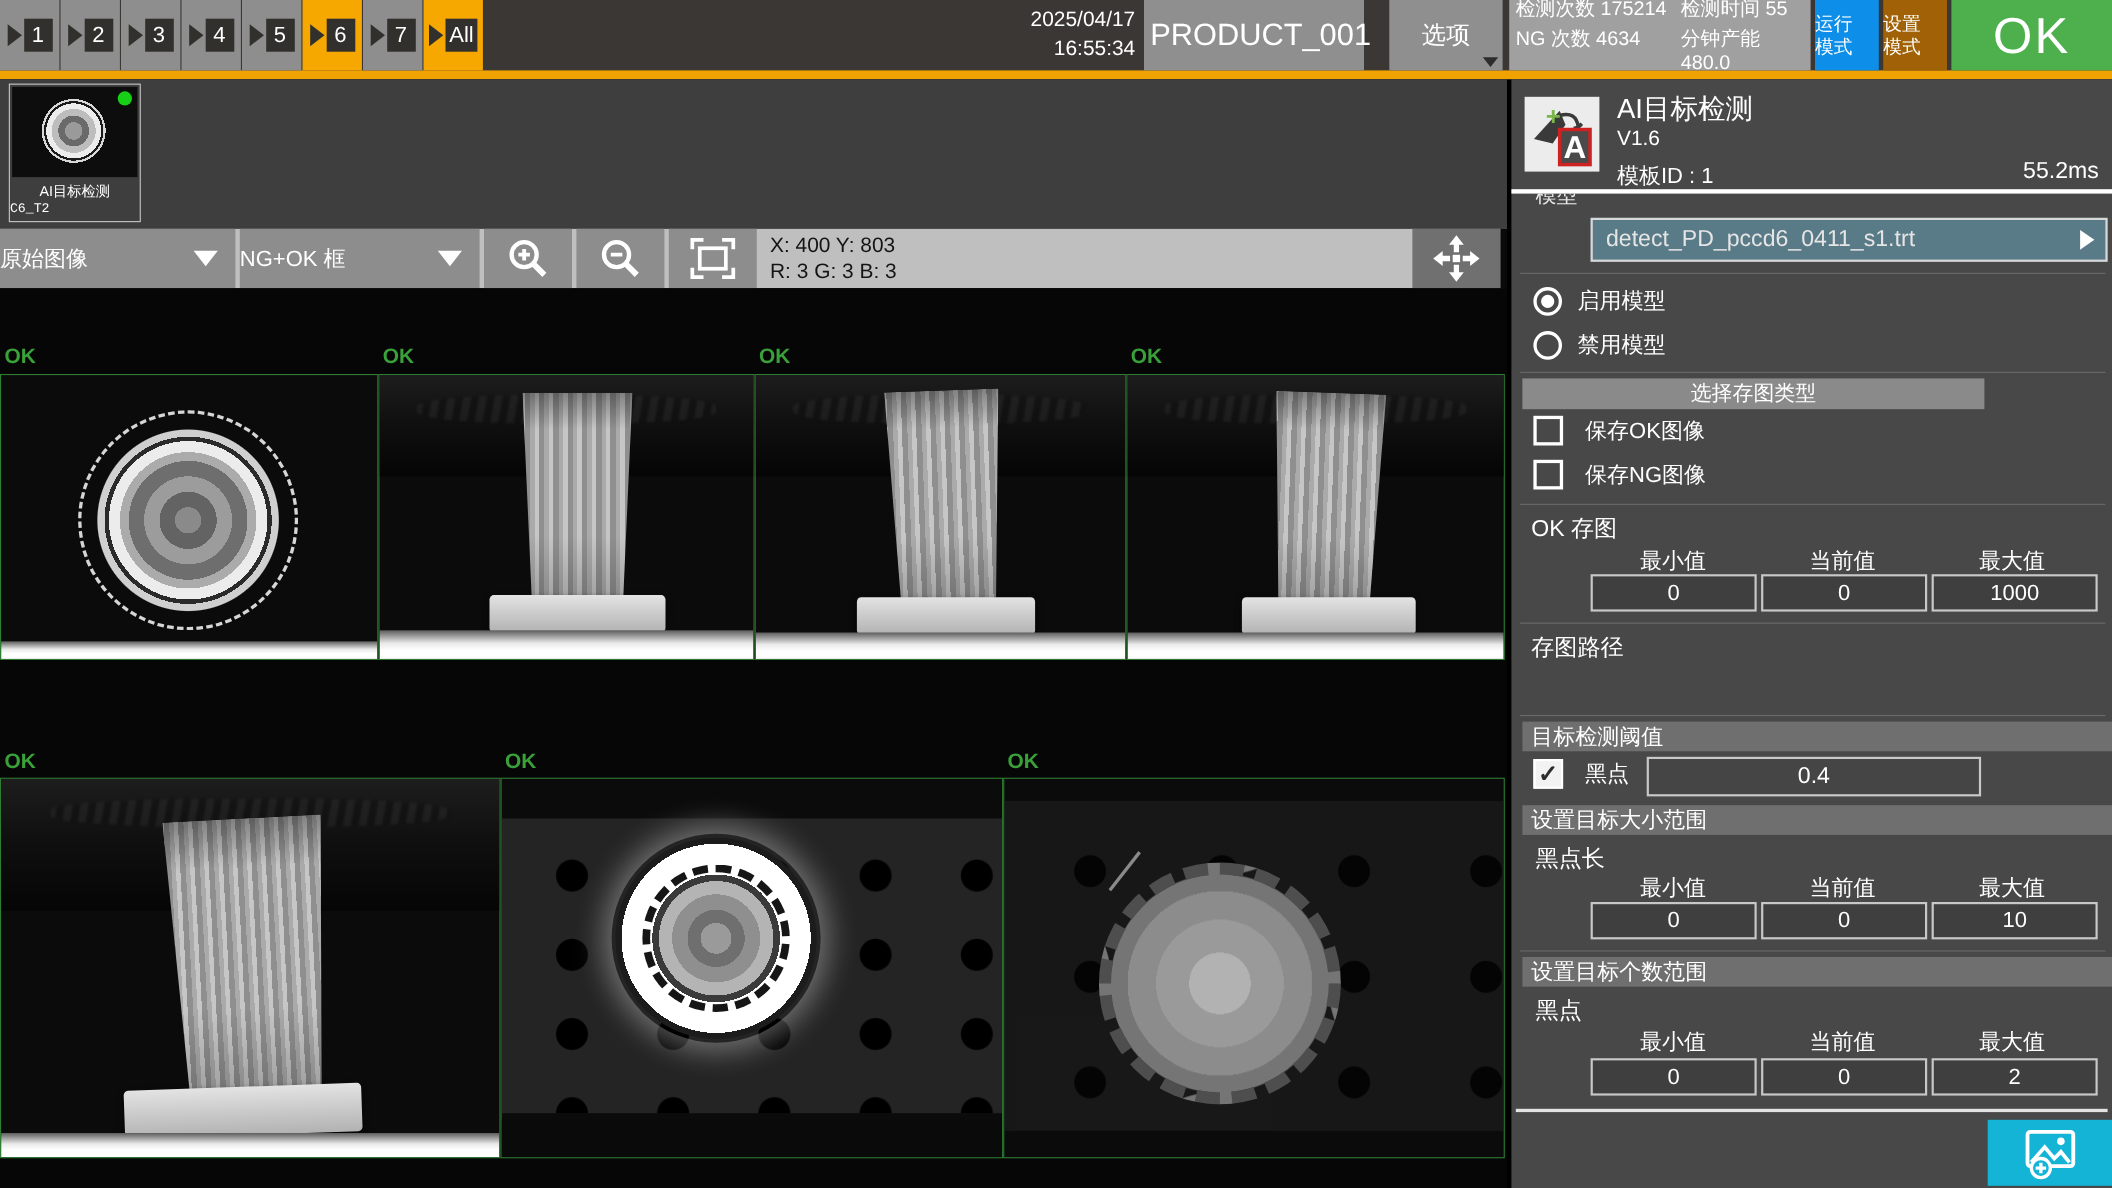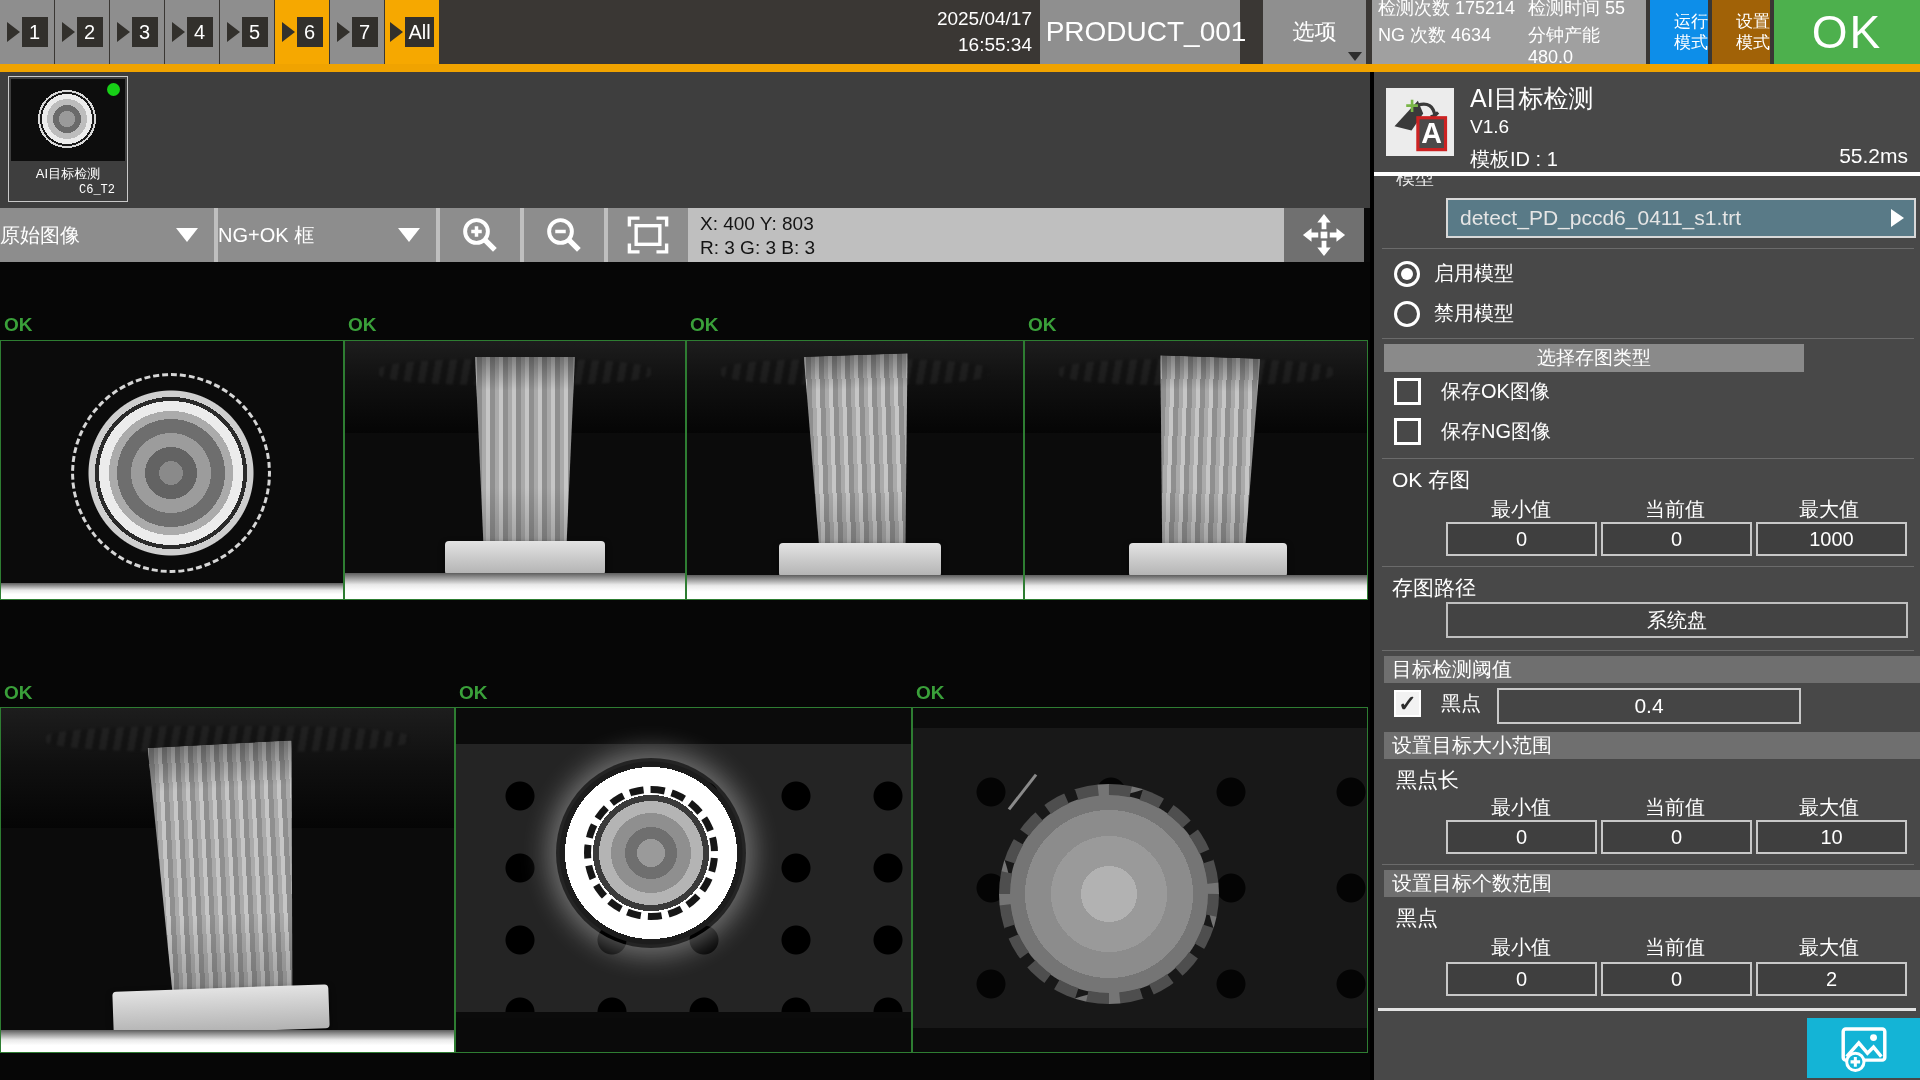--- a/index.html
+++ b/index.html
@@ -33,7 +33,7 @@
     grid-template-columns:150px 124px; align-content:center; row-gap:3px; padding-left:6px; }
   #stats .pair span { margin-right:5px; }
   .mode-btn { position:absolute; top:0; height:64px; color:#fff; font-size:17px;
-    display:flex; flex-direction:column; align-items:flex-end; justify-content:center;
+    display:flex; flex-direction:column; align-items:flex-start; justify-content:center;
     line-height:21px; cursor:pointer; }
   #run-mode { left:1650px; width:58px; background:#0d8ee9; }
   #setup-mode { left:1712px; width:58px; background:#a16207; }

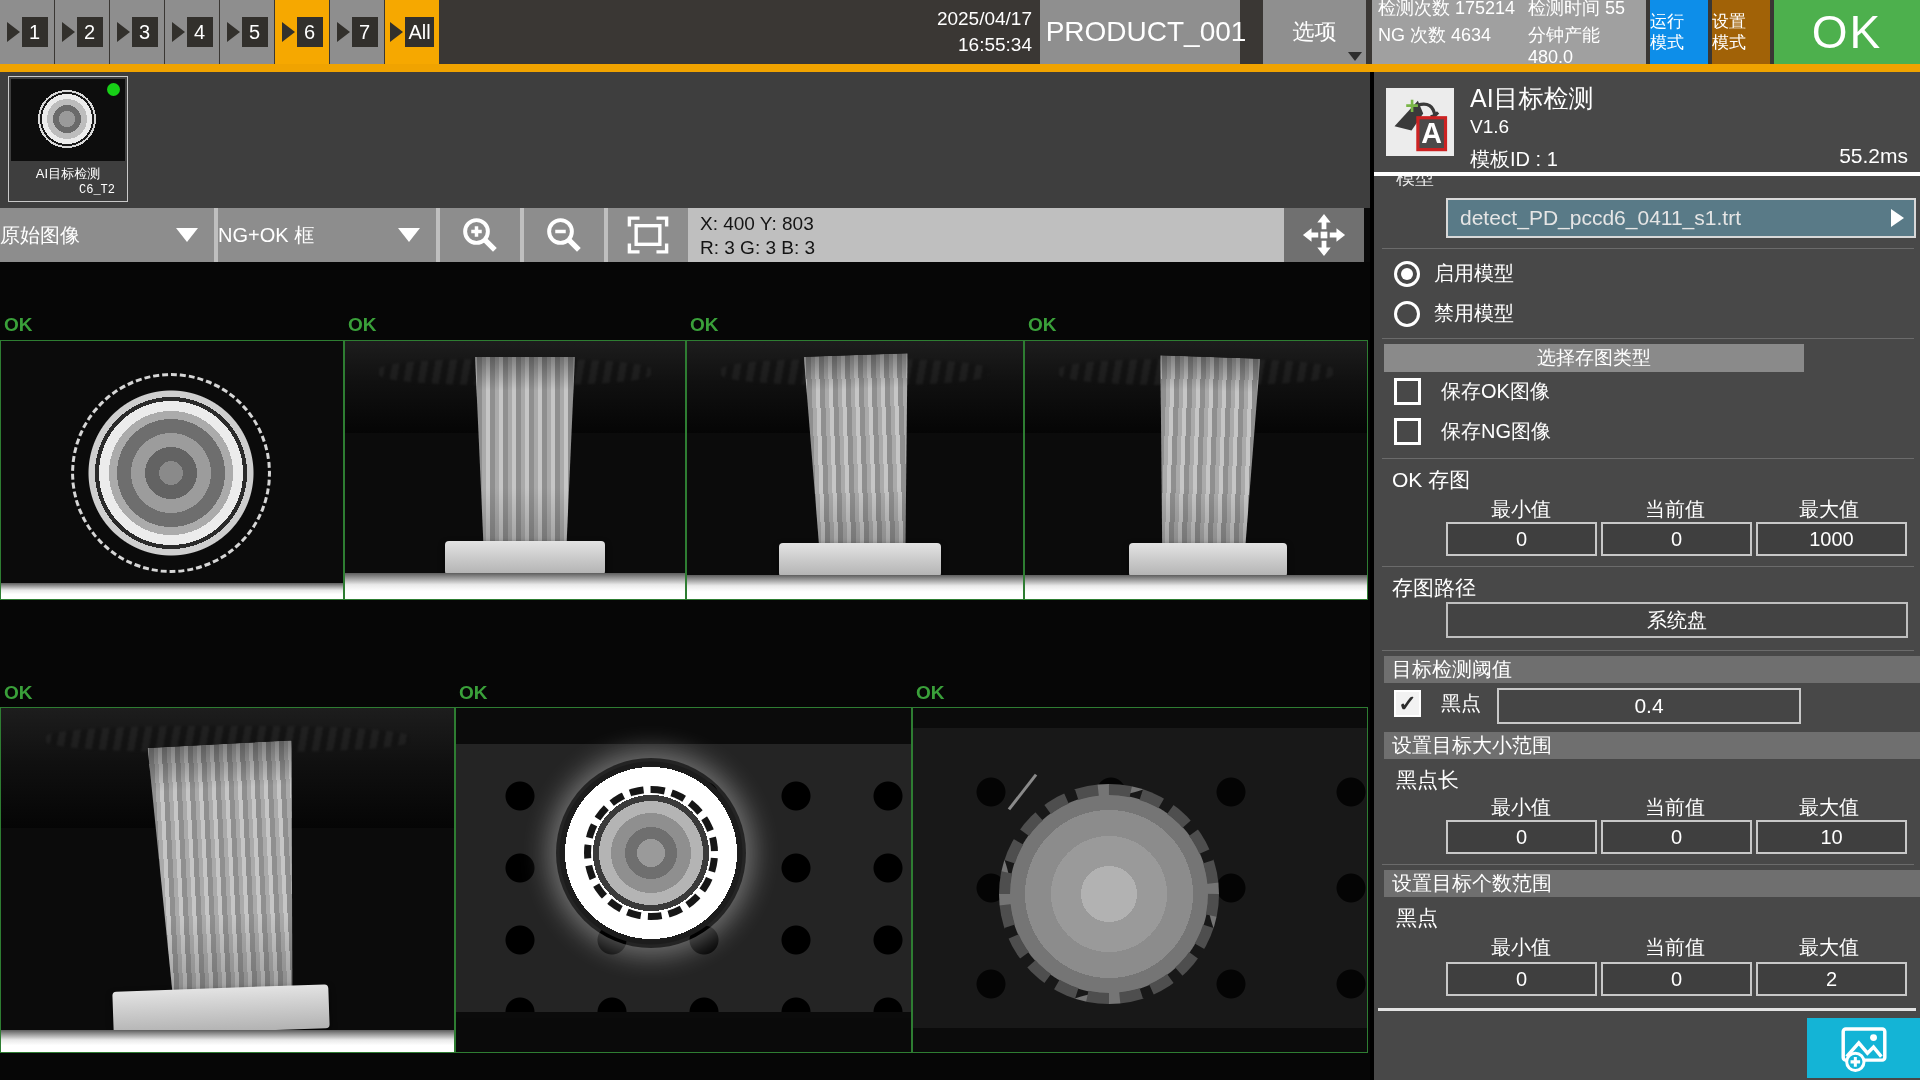--- a/index.html
+++ b/index.html
@@ -54,8 +54,8 @@
     border-radius:50%; background:#17cf17; }
   #thumb-card .t1 { position:absolute; left:0; right:0; top:88px; color:#fff;
     font-size:13px; text-align:center; }
-  #thumb-card .t2 { position:absolute; left:0; right:12px; top:106px; color:#fff;
-    font-size:12px; text-align:right; font-family:"Liberation Mono", monospace; }
+  #thumb-card .t2 { position:absolute; left:0; right:0; top:106px; color:#fff;
+    font-size:12px; text-align:left; font-family:"Liberation Mono", monospace; }
 
   
   #toolbar { position:absolute; left:0; top:208px; width:1370px; height:54px;

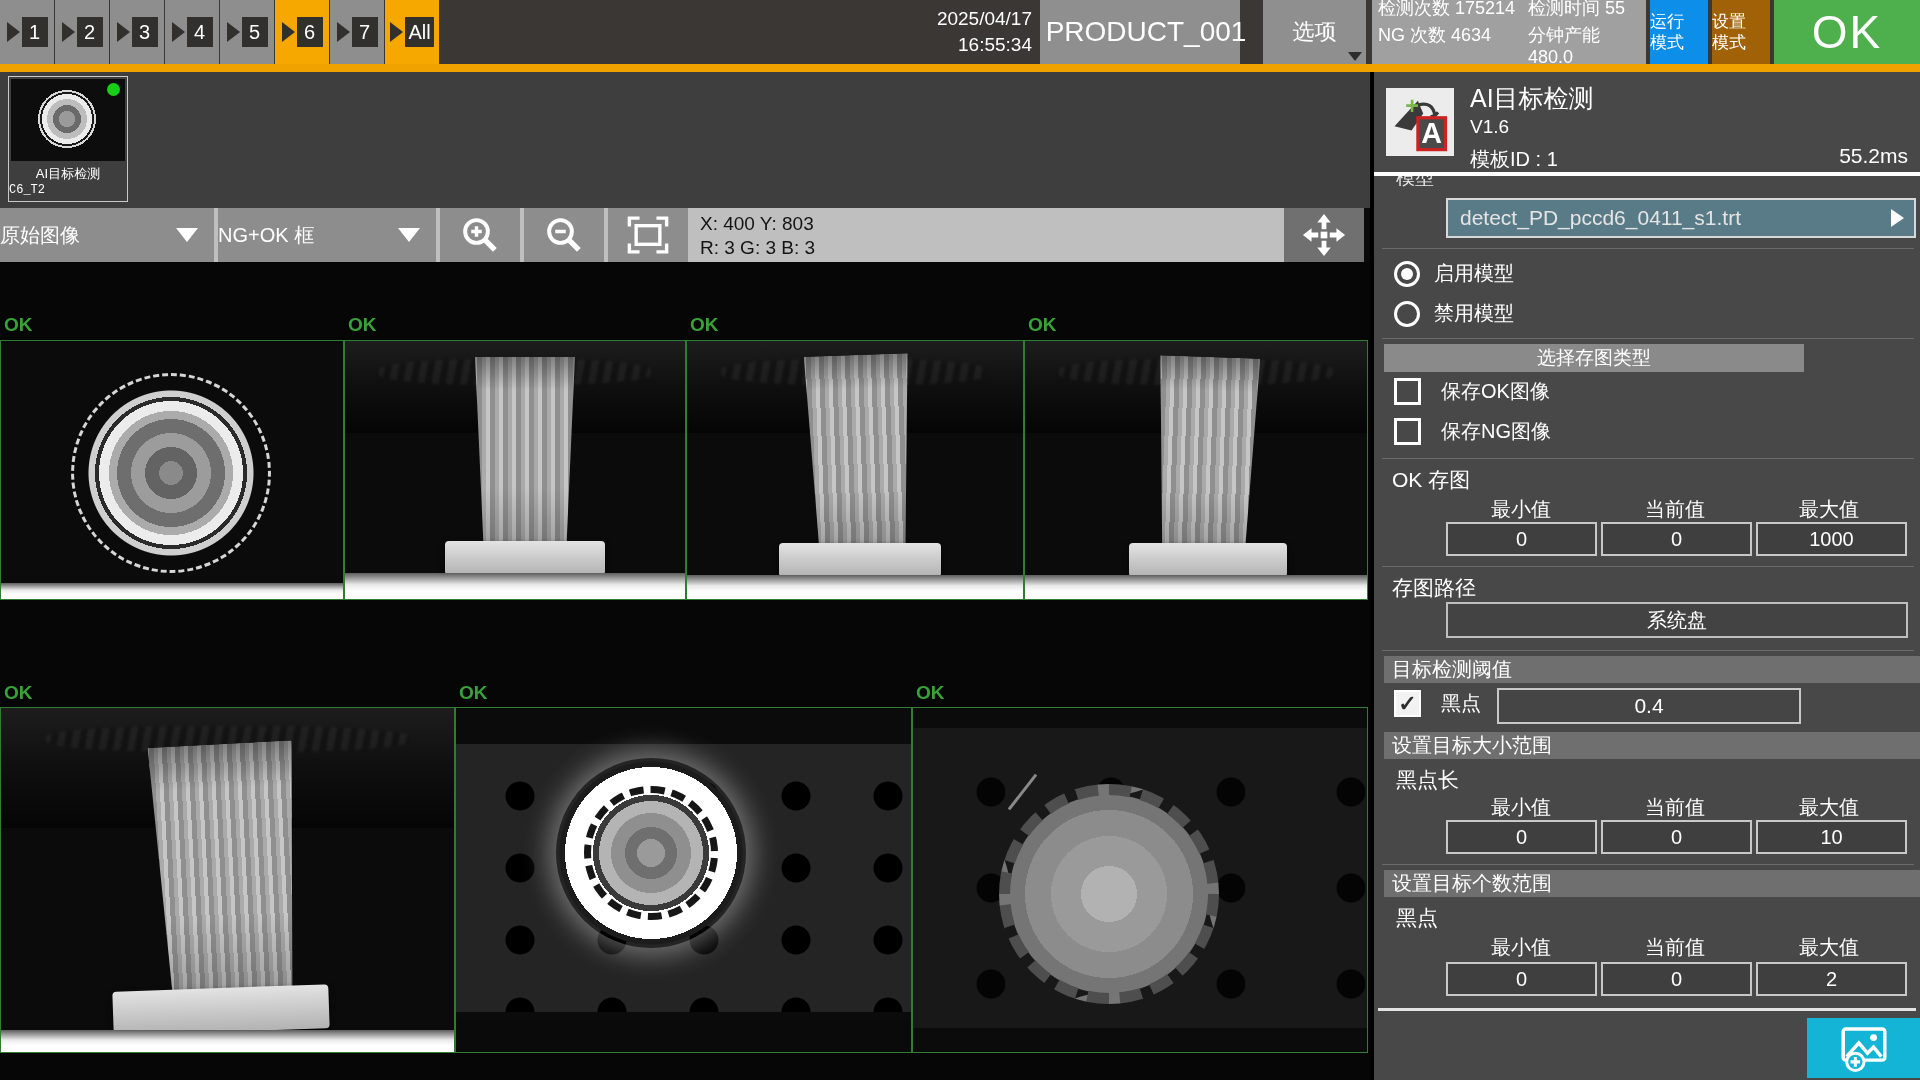--- a/index.html
+++ b/index.html
@@ -411,9 +411,6 @@
   <div class="divider" style="top:494px"></div>
 
   <div class="sec-label" style="left:18px;top:502px">存图路径</div>
-  <div id="path-btn" style="top:530px">
-    <span>系统盘</span>
-  </div>
 
   <div class="divider" style="top:578px"></div>
 

